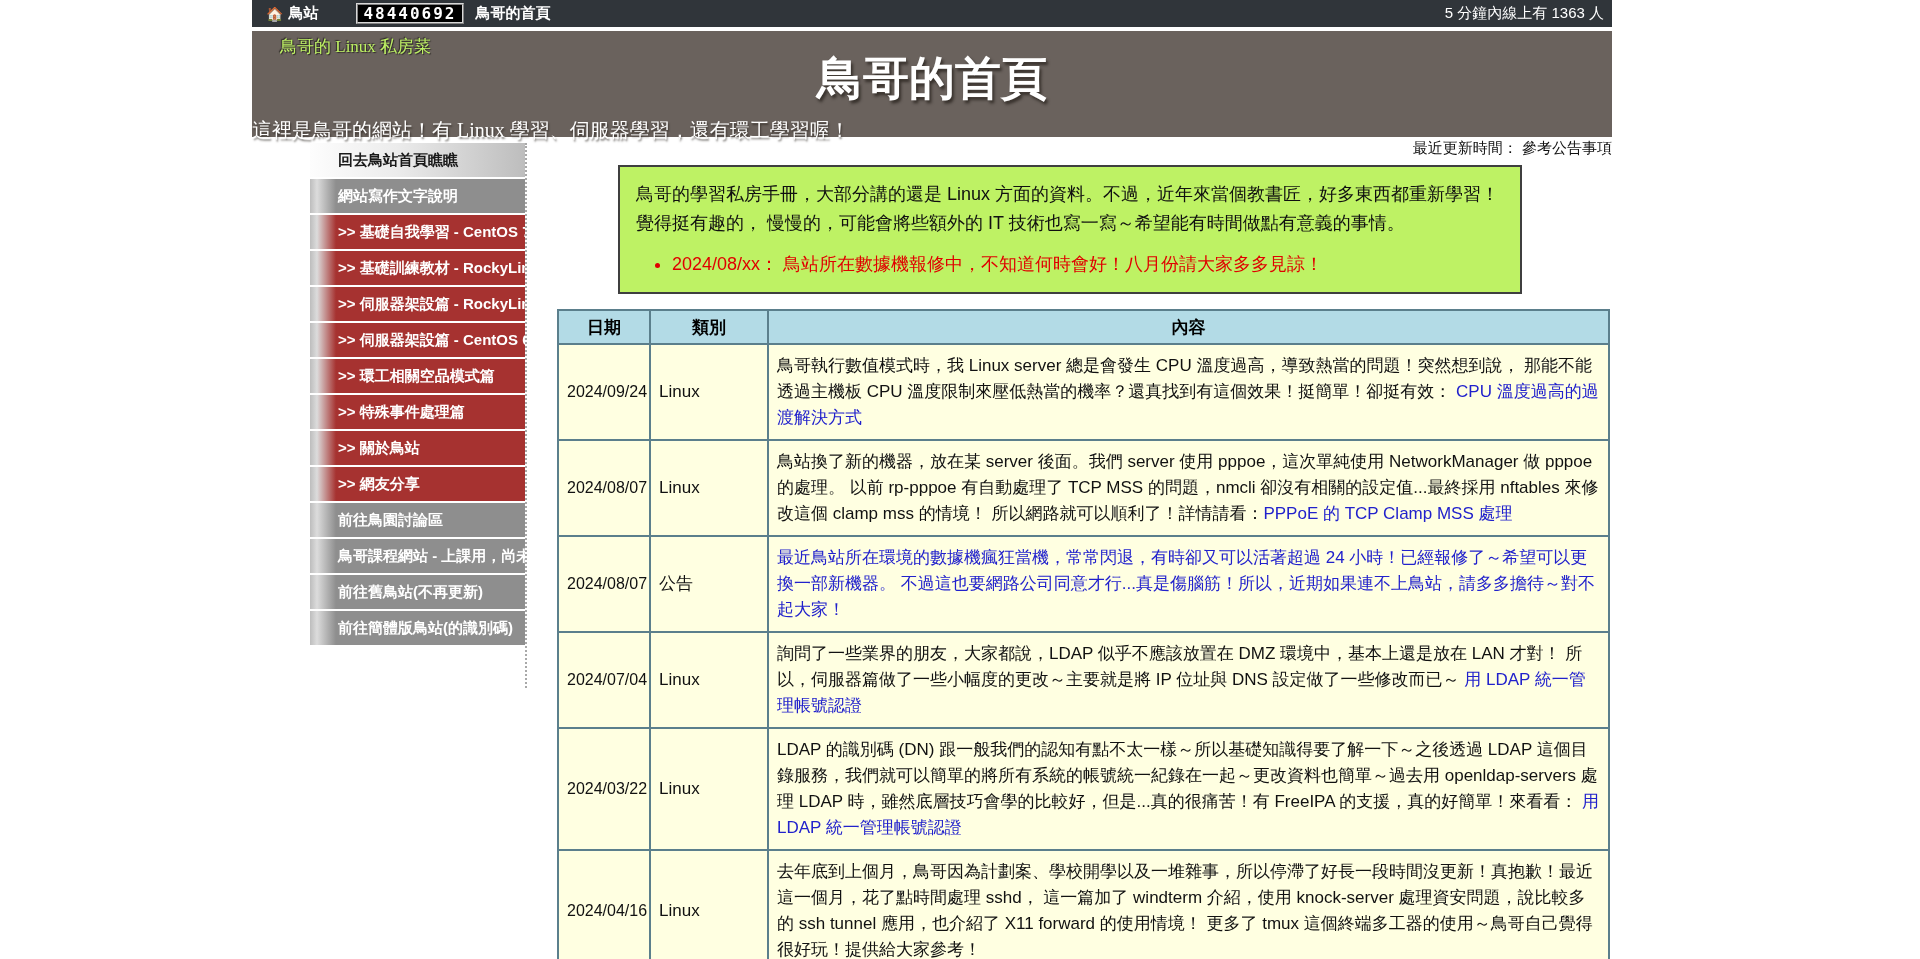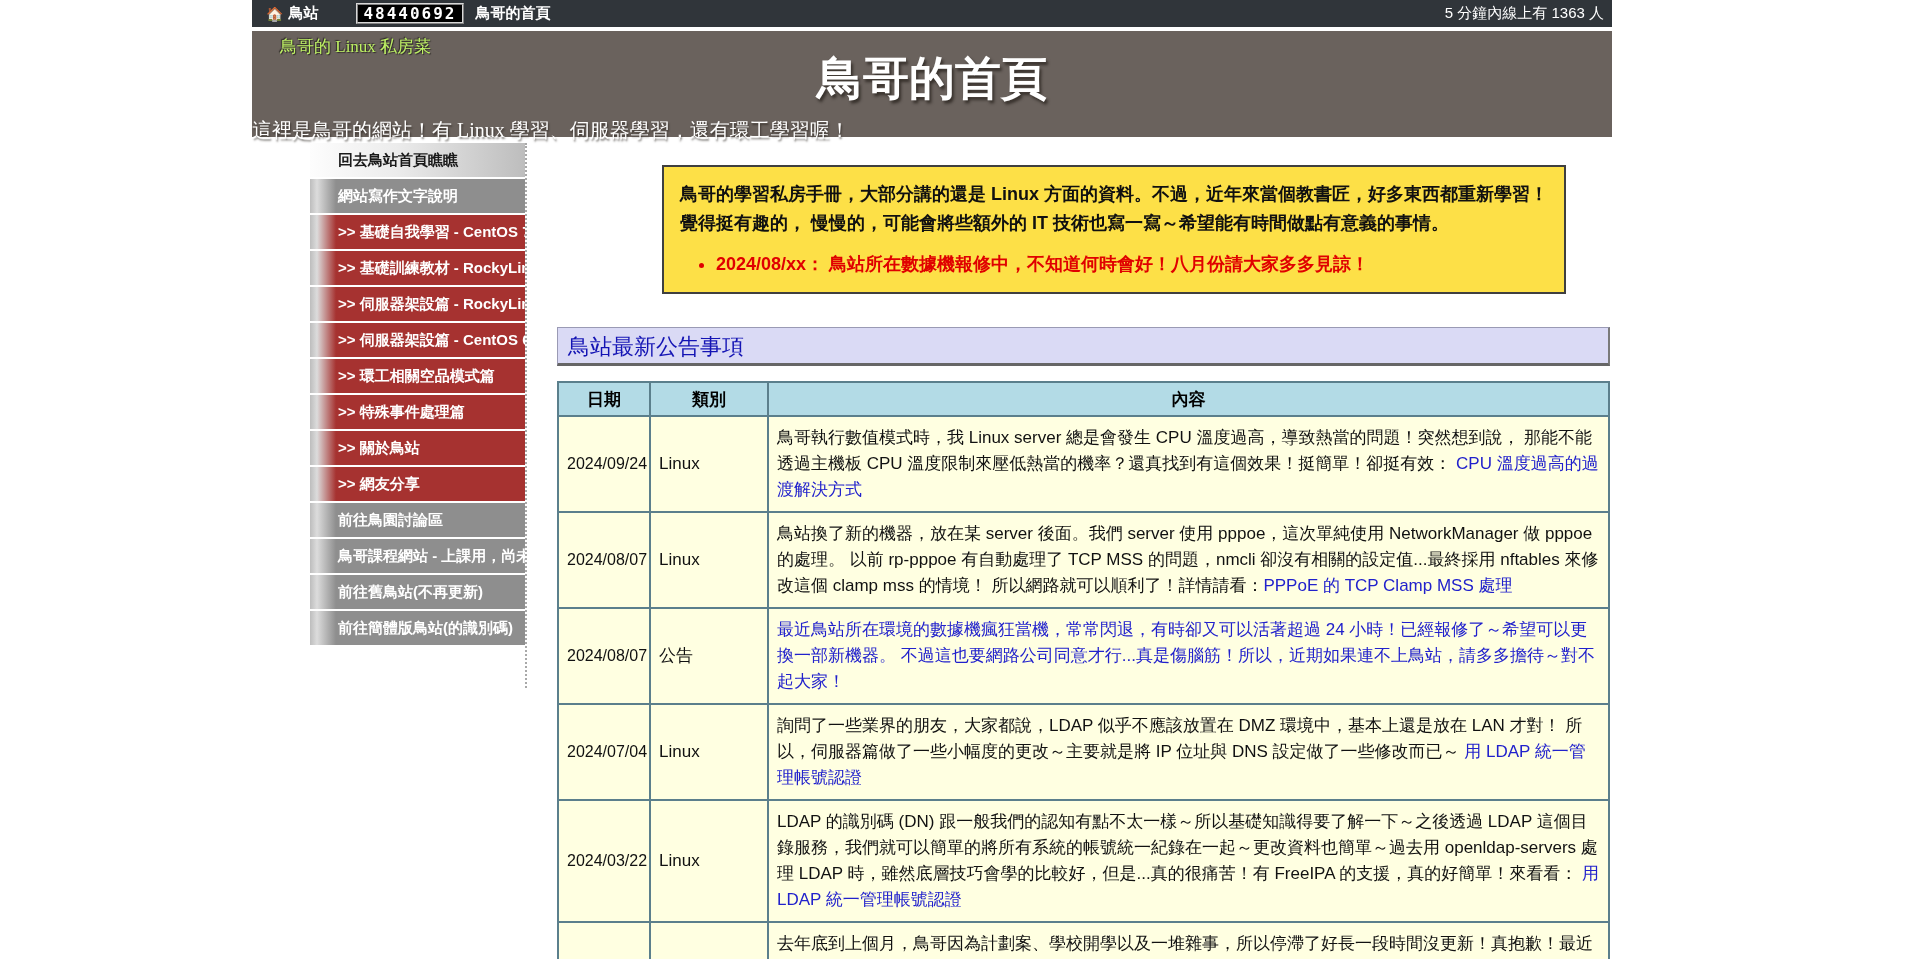--- a/index.html
+++ b/index.html
@@ -104,6 +104,9 @@
     <div class="subtitle">這裡是鳥哥的網站！有 Linux 學習、伺服器學習，還有環工學習喔！</div>
   </div>
 
+  <div class="update-line">
+    <span>最近更新時間： </span><span class="lnk2">參考公告事項</span>
+  </div>
 
   <div class="sidebar" id="sidebar">
       <div class="sb-item silver">回去鳥站首頁瞧瞧</div>

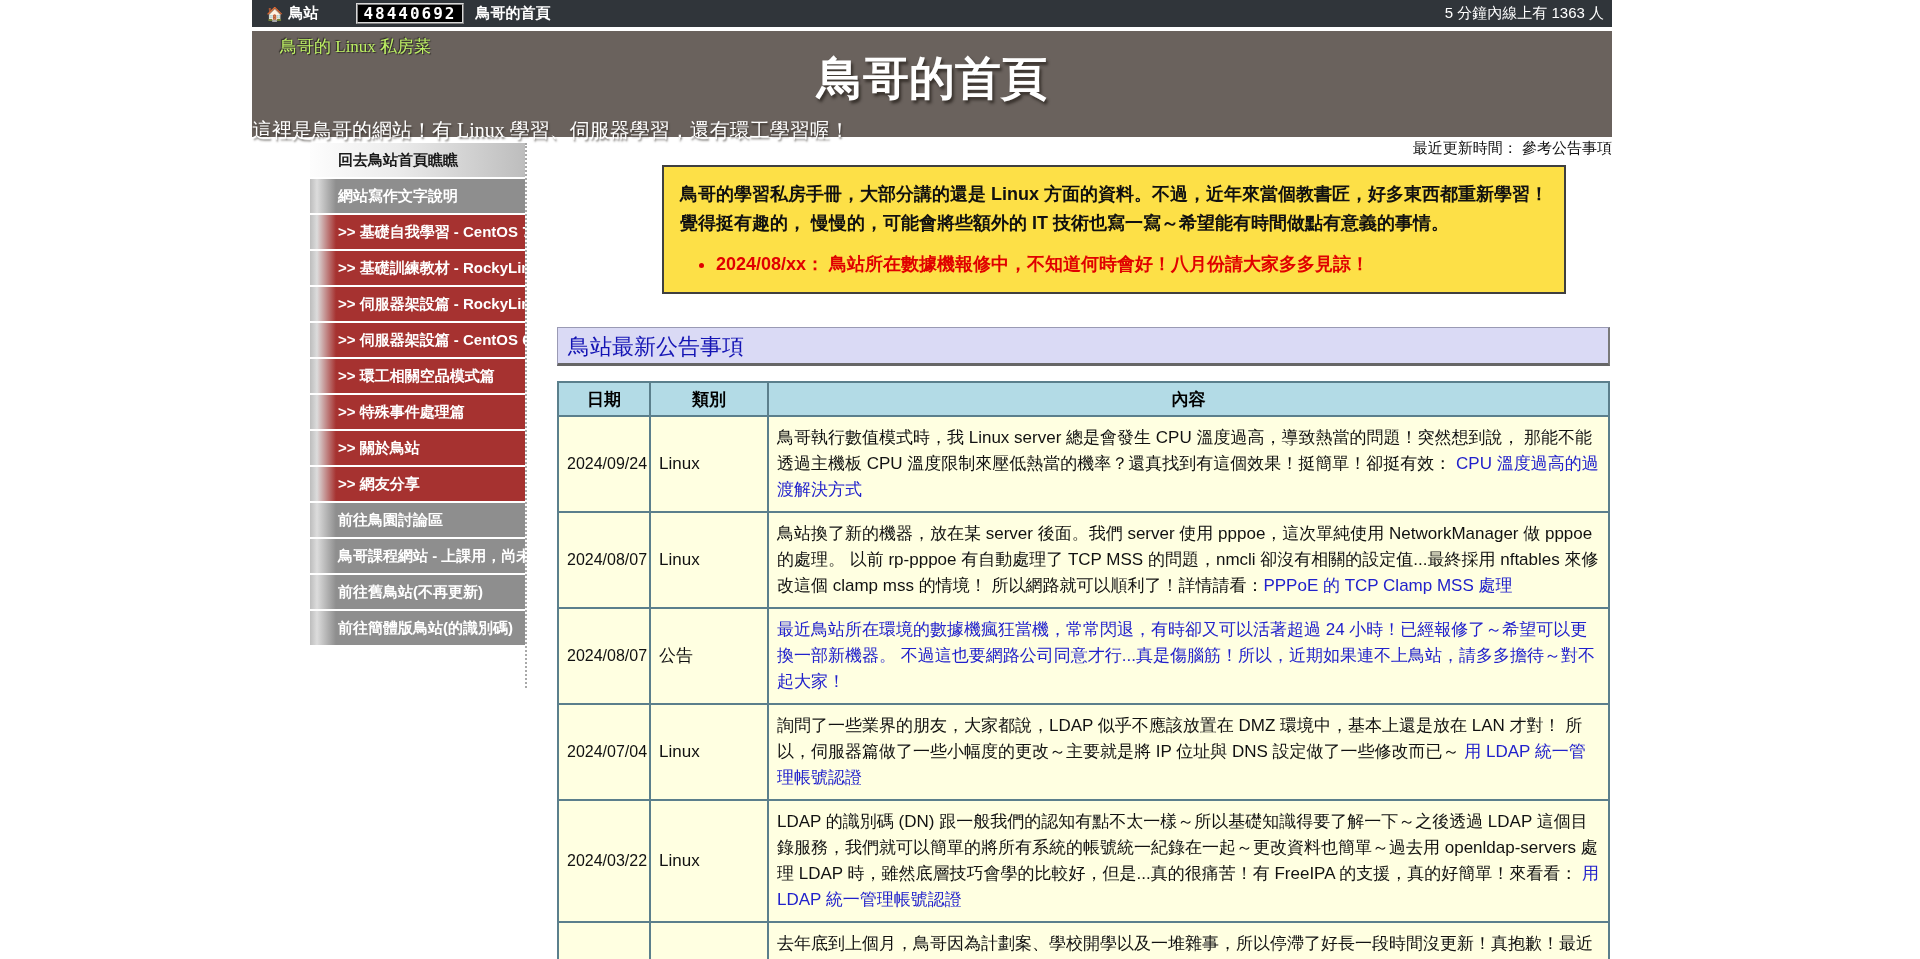--- a/index.html
+++ b/index.html
@@ -62,8 +62,8 @@
 
   
   .content{position:absolute;left:557px;top:160px;width:1053px;}
-  .intro-box{margin-top:5px;margin-left:105px;width:904px;background:#fde047;
-    border:2px solid #3f3f3f;padding:13px 16px 9px;font-size:18px;color:#101010;font-weight:bold;}
+  .intro-box{margin-top:5px;margin-left:61px;width:904px;background:#bef264;
+    border:2px solid #3f3f3f;padding:13px 16px 9px;font-size:18px;color:#101010;}
   .intro-box p{margin:0;line-height:29px;}
   .intro-box ul{margin:13px 0 6px 36px;padding:0;}
   .intro-box li{color:var(--notice_red);font-size:18px;line-height:26px;}

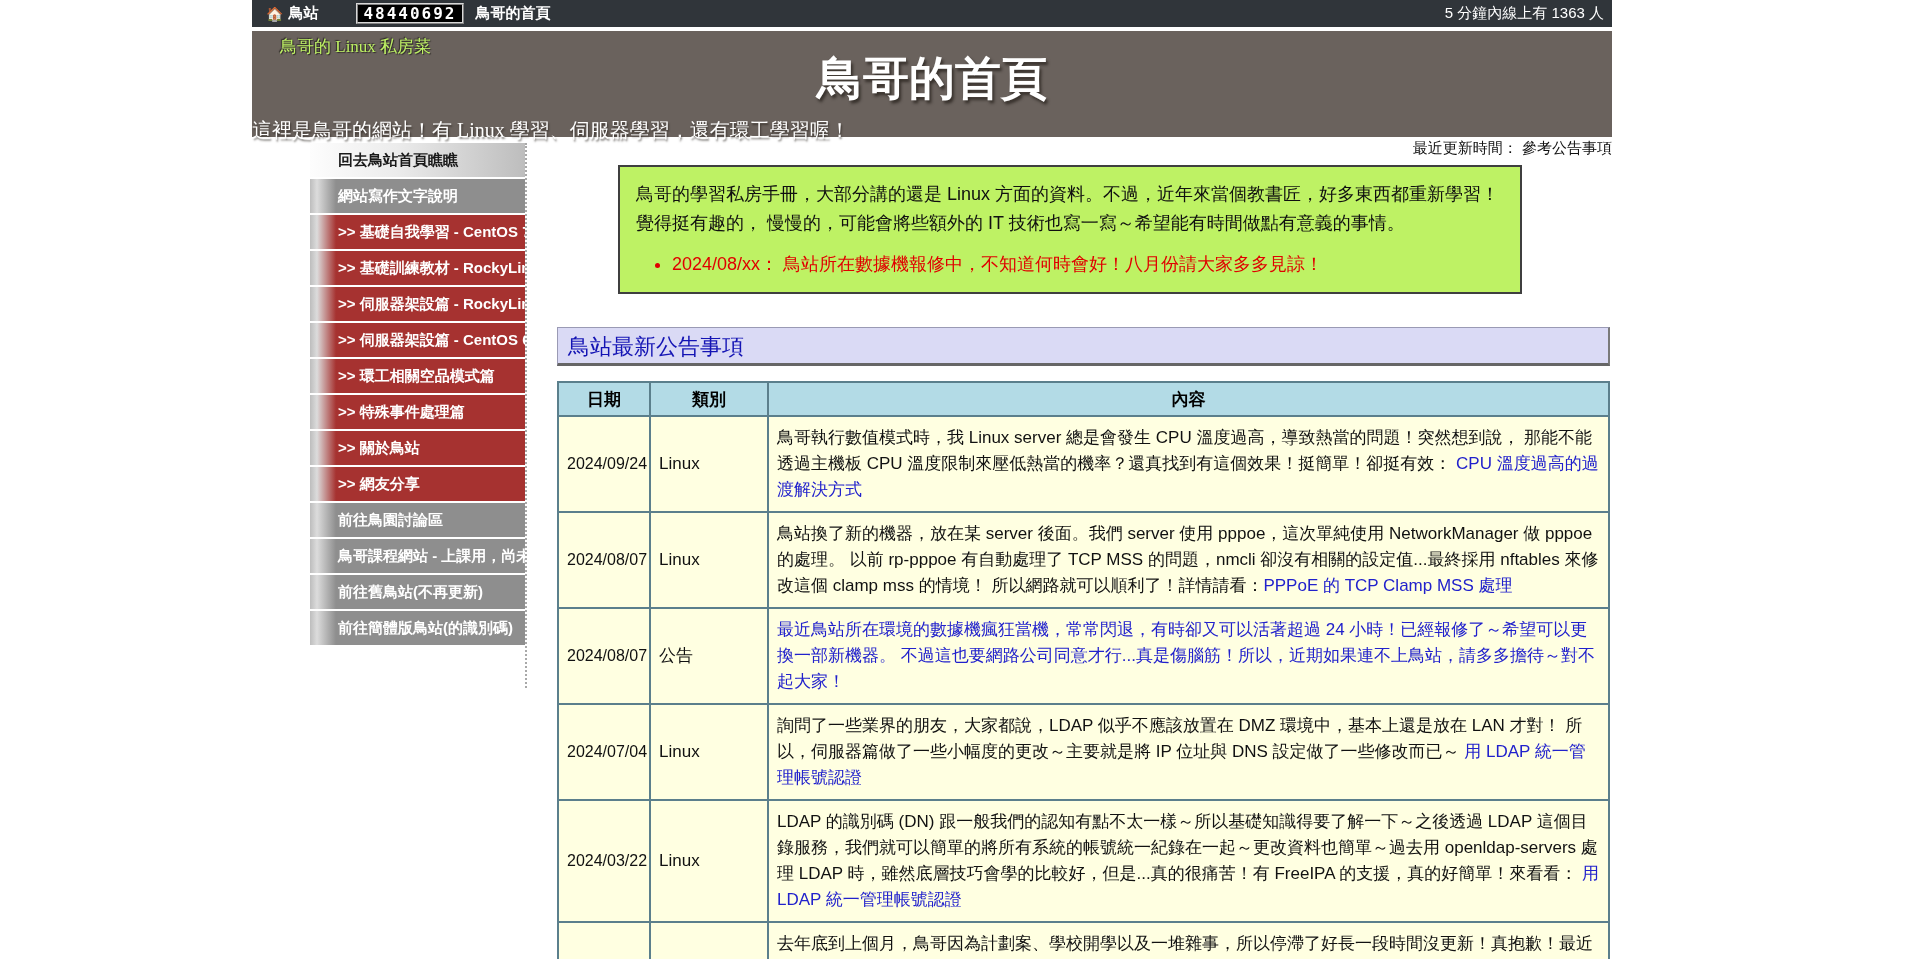--- a/index.html
+++ b/index.html
@@ -133,7 +133,6 @@
       </ul>
     </div>
 
-    <div class="section-title">鳥站最新公告事項</div>
 
     <table class="ann">
       <colgroup>

